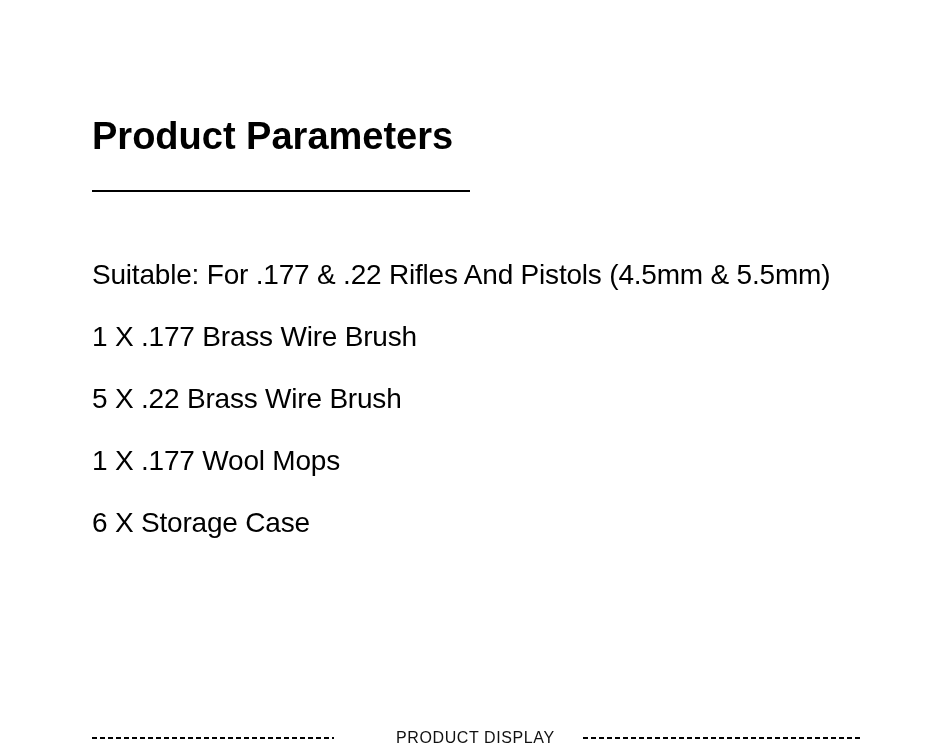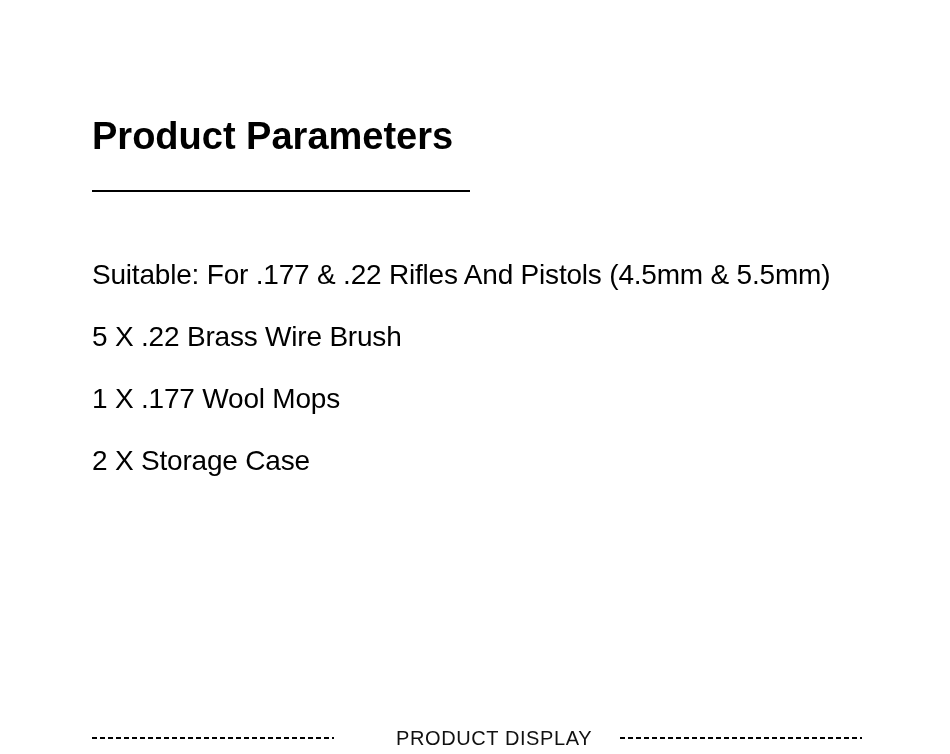--- a/index.html
+++ b/index.html
@@ -89,6 +89,7 @@
 
     <div class="spec-list">
       <p class="spec-item">Suitable: For .177 &amp; .22 Rifles And Pistols (4.5mm &amp; 5.5mm)</p>
+      <p class="spec-item">1 X .177 Brass Wire Brush</p>
       <p class="spec-item">5 X .22 Brass Wire Brush</p>
       <p class="spec-item">1 X .177 Wool Mops</p>
       <p class="spec-item">2 X Storage Case</p>

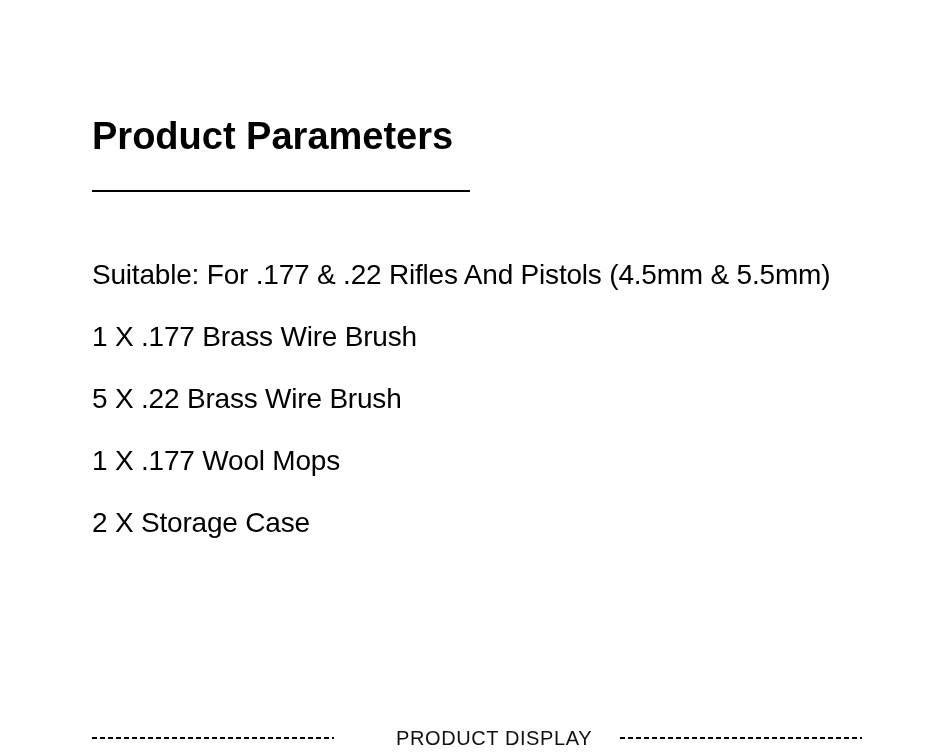--- a/index.html
+++ b/index.html
@@ -92,7 +92,7 @@
       <p class="spec-item">1 X .177 Brass Wire Brush</p>
       <p class="spec-item">5 X .22 Brass Wire Brush</p>
       <p class="spec-item">1 X .177 Wool Mops</p>
-      <p class="spec-item">2 X Storage Case</p>
+      <p class="spec-item">6 X Storage Case</p>
     </div>
   </div>
 

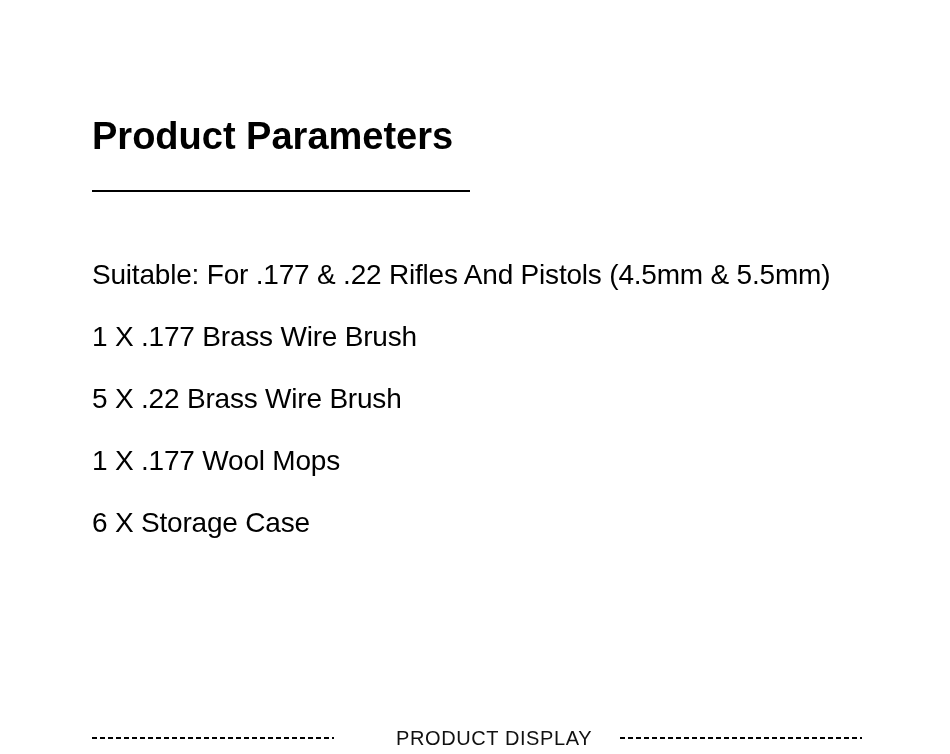--- a/index.html
+++ b/index.html
@@ -71,7 +71,7 @@
   .divider-label {
     flex: 0 0 auto;
     margin: 0 28px 0 62px;
-    font-size: 20px;
+    font-size: 16px;
     line-height: 22px;
     font-weight: 400;
     letter-spacing: 0.6px;

